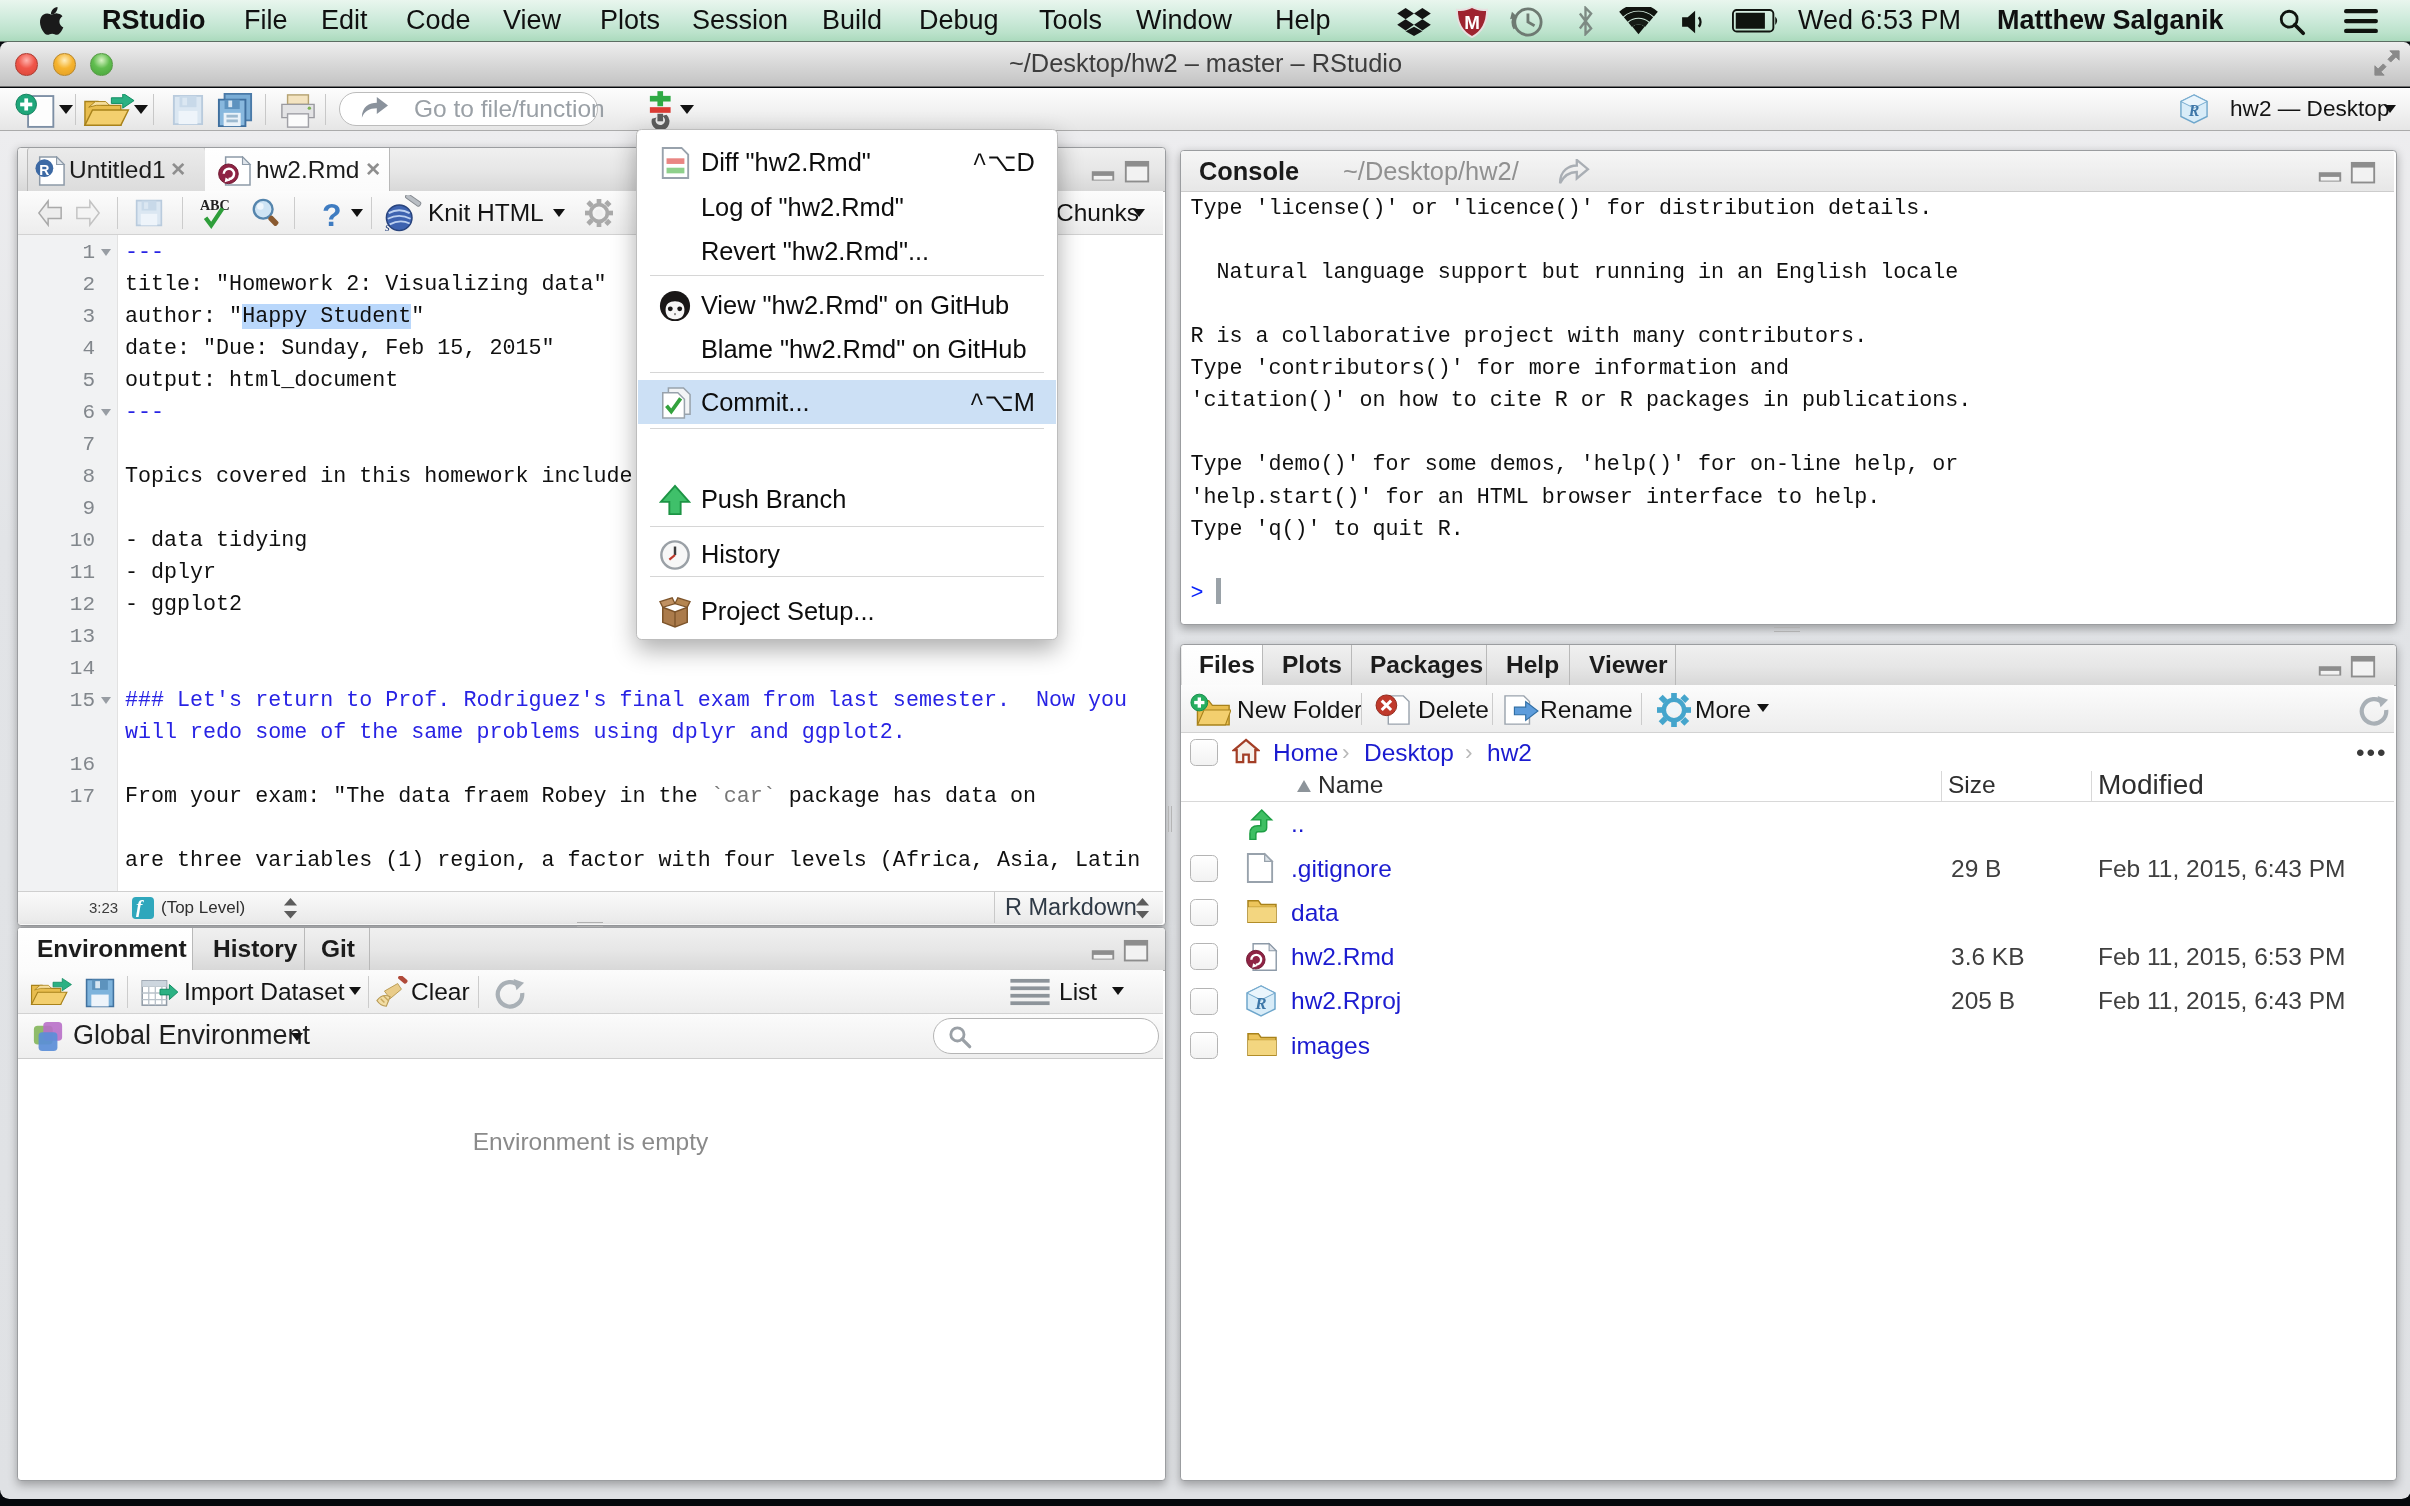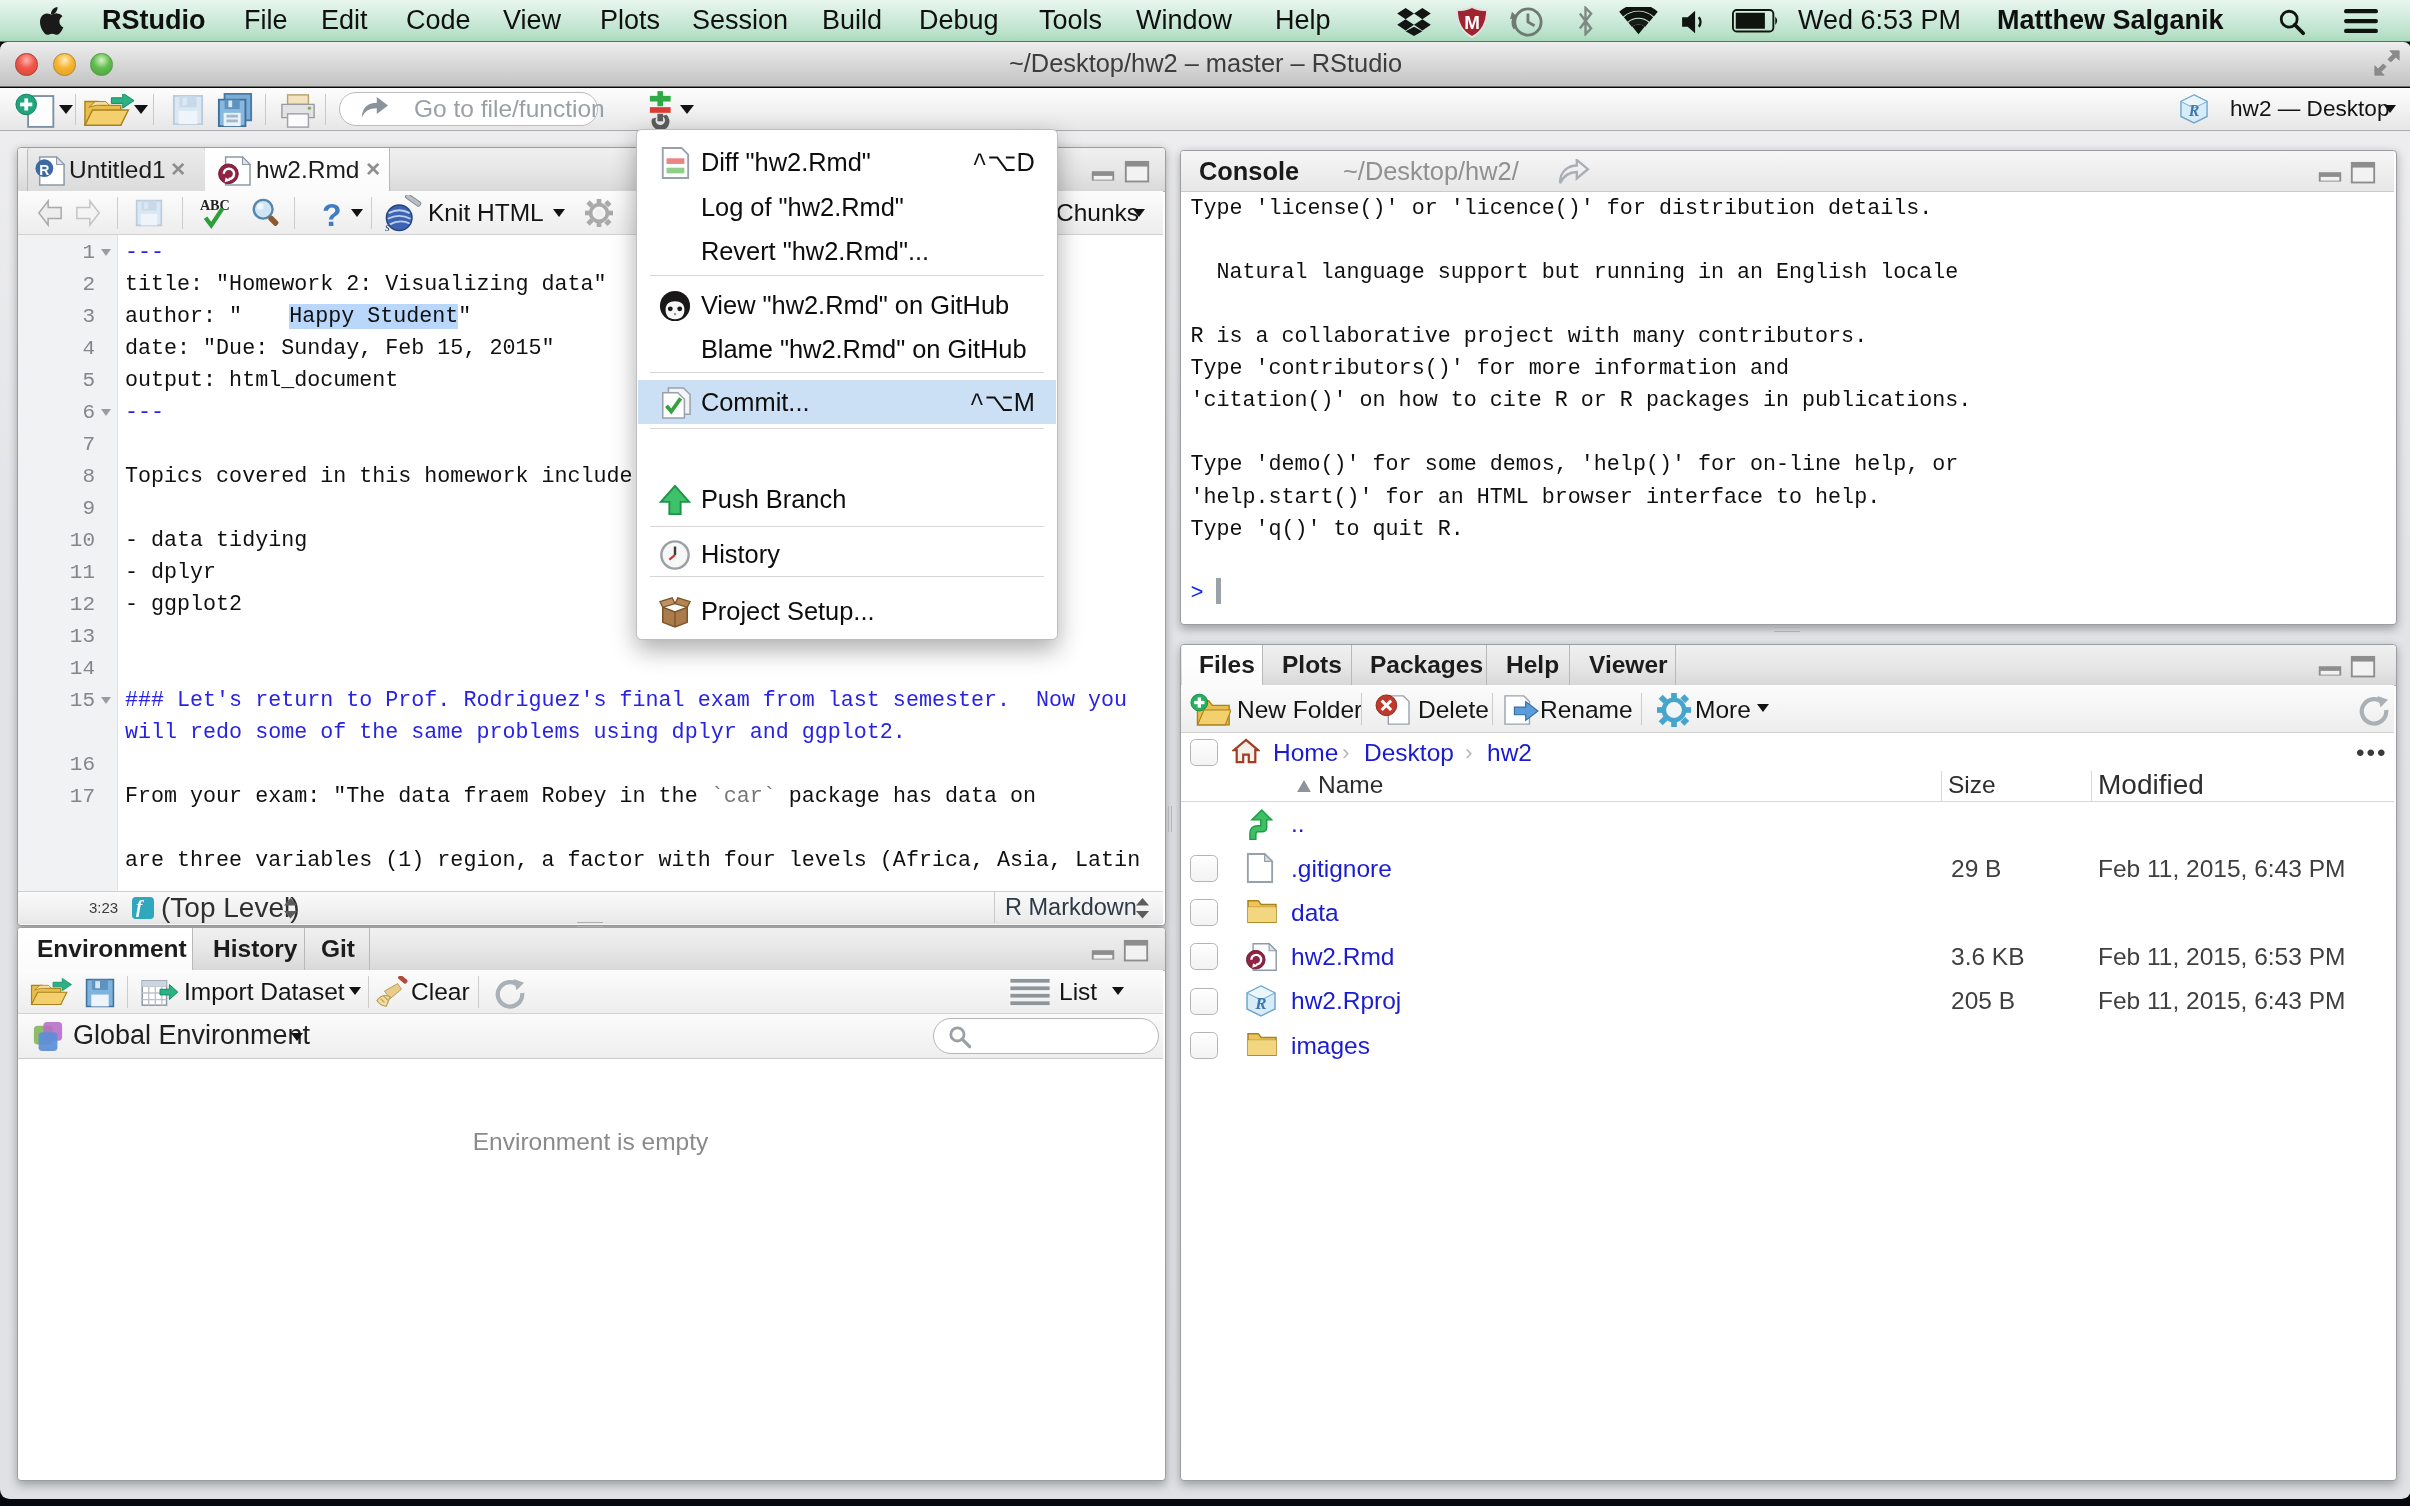--- a/index.html
+++ b/index.html
@@ -22,7 +22,7 @@
 .crow{position:absolute;height:32px;line-height:32px;color:#101010;}
 .blue{color:#2823e4;}
 .gnum{position:absolute;width:77px;height:32px;line-height:32px;text-align:right;color:#82878c;font-family:"Liberation Mono",monospace;font-size:21px;}
-.sel{background:#b9d7fb;margin-left:47px;}
+.sel{background:#b9d7fb;}
 .tick{color:#777777;}
 .fold{position:absolute;width:0;height:0;border-left:5.6px solid transparent;border-right:5.6px solid transparent;border-top:7.5px solid #989da3;}
 .lsep{position:absolute;width:0.9px;background:#cccccc;}

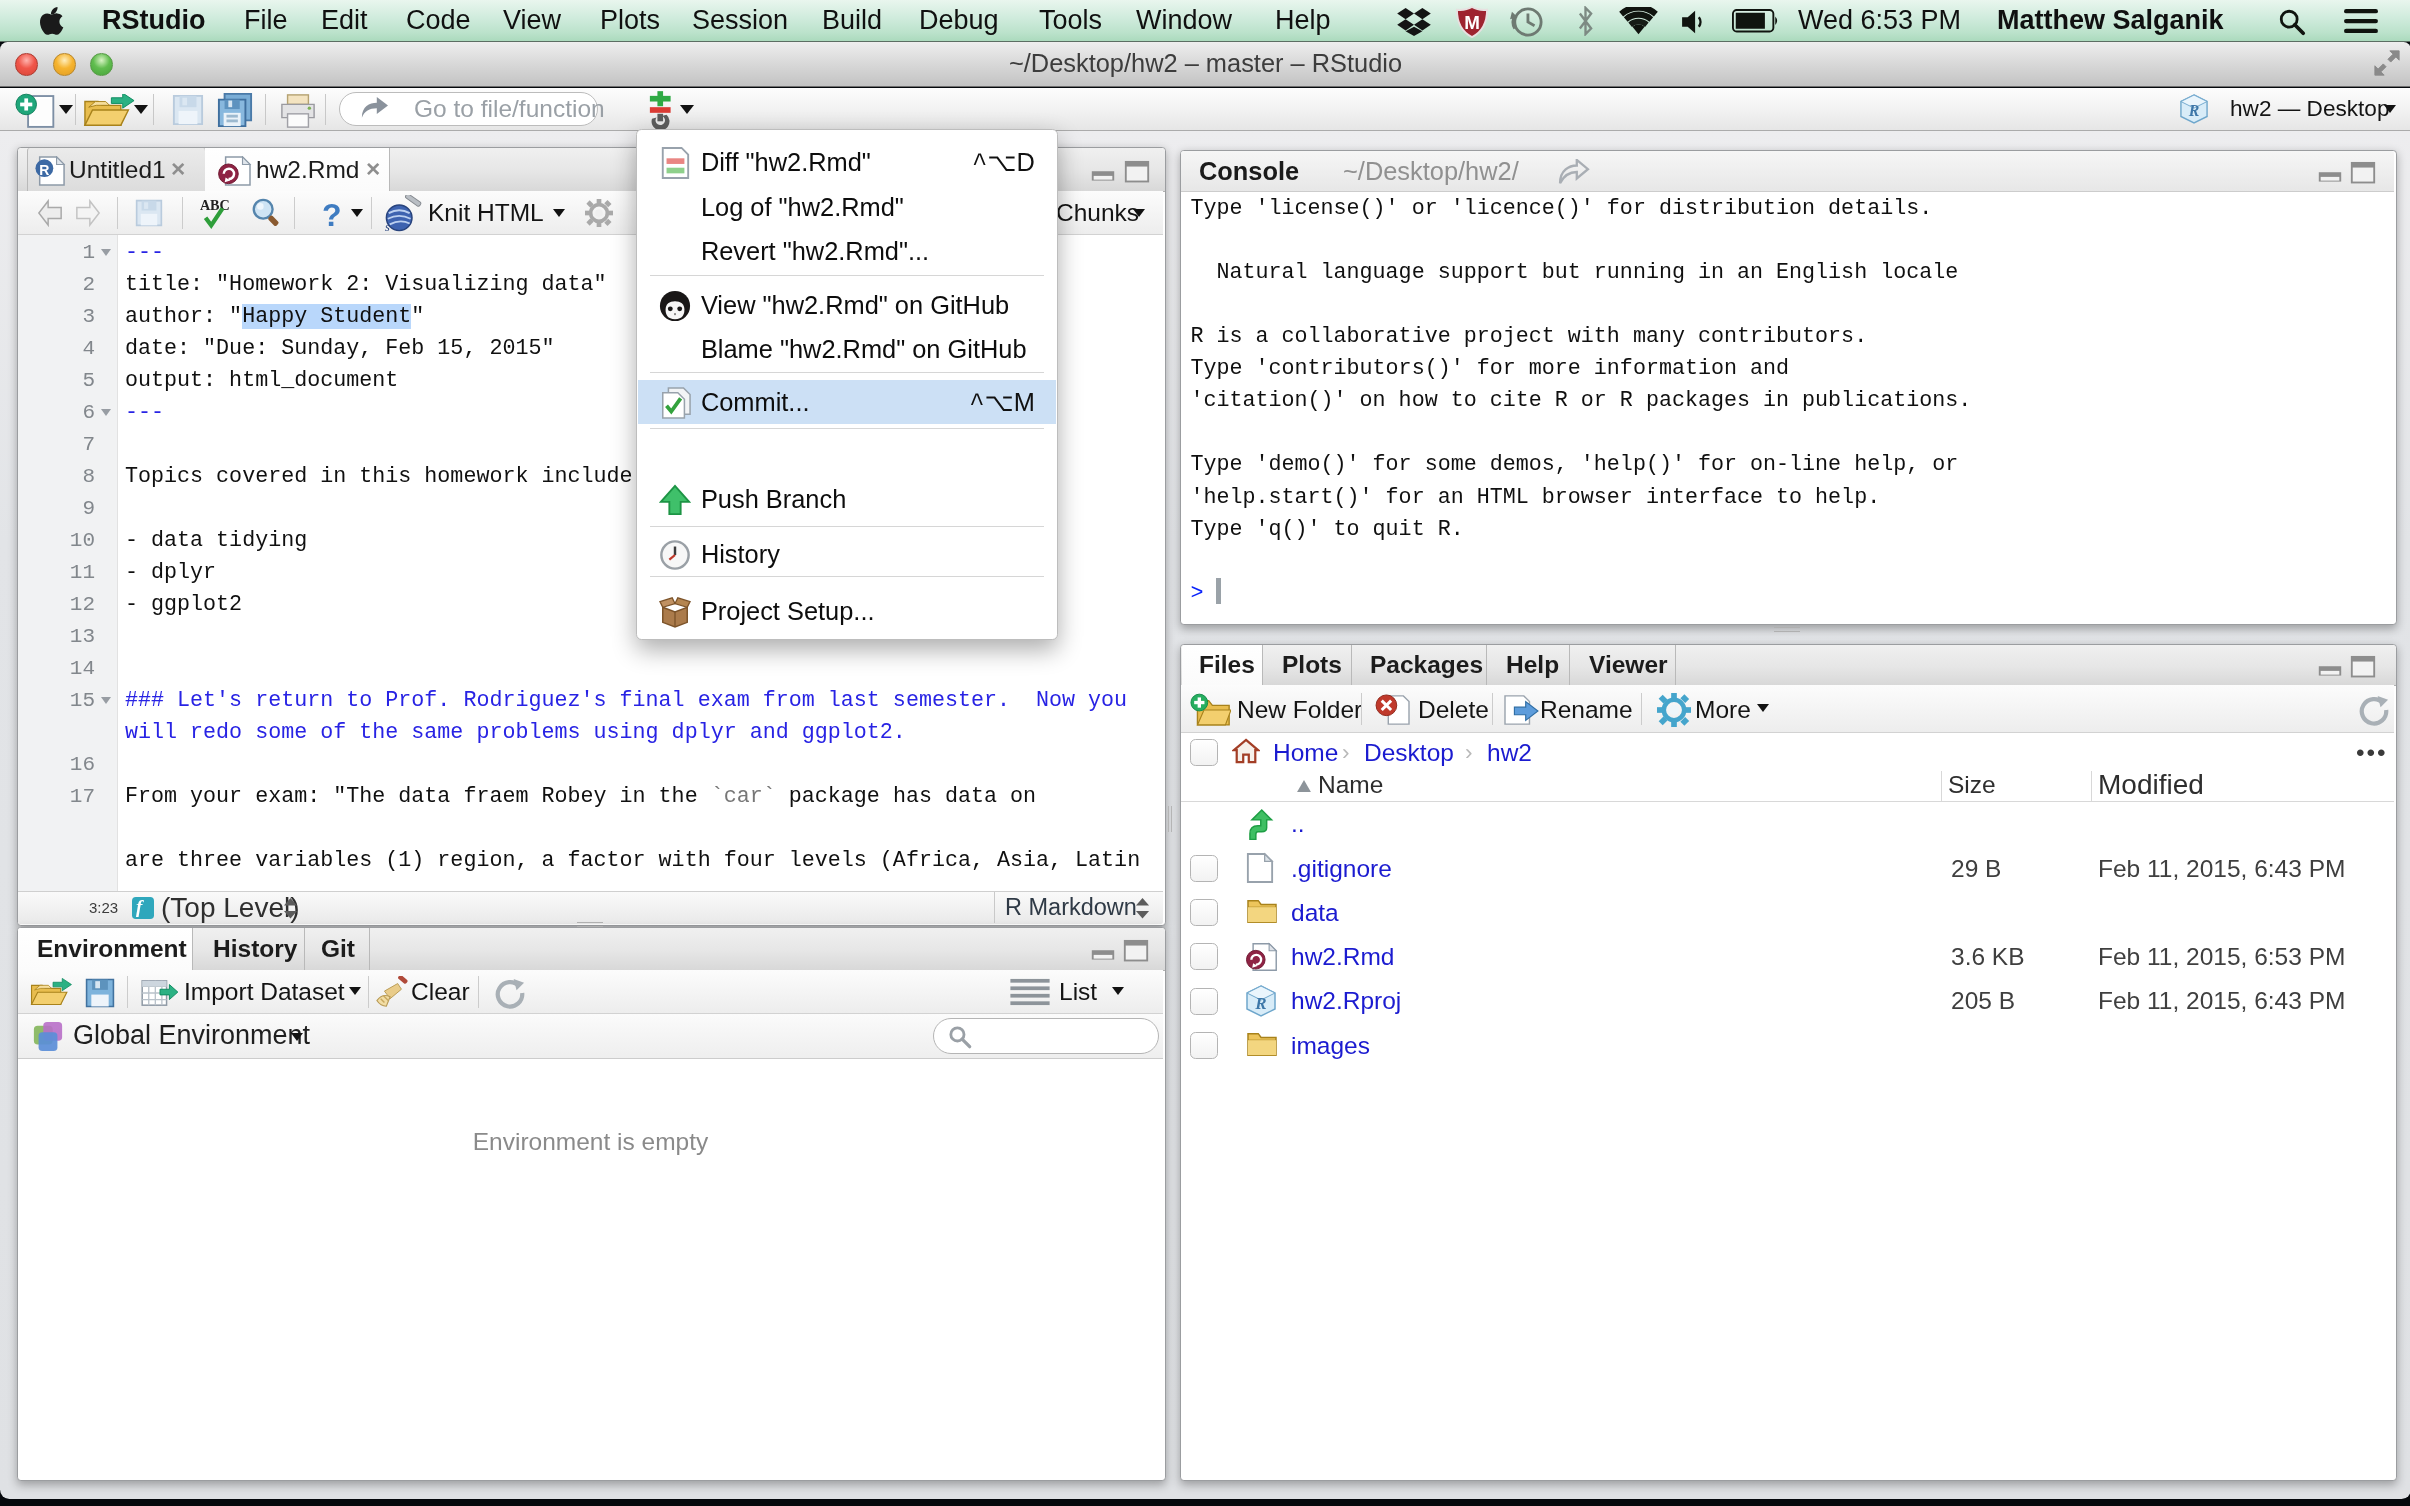--- a/index.html
+++ b/index.html
@@ -304,7 +304,7 @@
 <span class="abs" style="left:29px;top:744px;height:31px;line-height:31px;font-size:15px;color:#3c3c3c;margin-left:42px;">3:23</span>
 <div class="abs" style="left:114px;top:749px;width:21.7px;height:21.7px;background:#2fa7bc;border-radius:3.8px;"></div>
 <span class="abs" style="left:118px;top:748px;font-size:19px;font-style:italic;font-weight:bold;color:#ffffff;font-family:'Liberation Serif';">f</span>
-<span class="abs" style="left:143px;top:744px;height:31px;line-height:31px;font-size:28px;color:#2f2f2f;">(Top Level)</span>
+<span class="abs" style="left:143px;top:744px;height:31px;line-height:31px;font-size:17px;color:#2f2f2f;">(Top Level)</span>
 <svg class="abs" style="left:265px;top:749px" width="15" height="22.6" viewBox="0 0 16 24">
       <path d="M8 1 L15 9 L1 9 Z" fill="#5c5c5c"></path>
       <path d="M8 23 L1 15 L15 15 Z" fill="#5c5c5c"></path>

